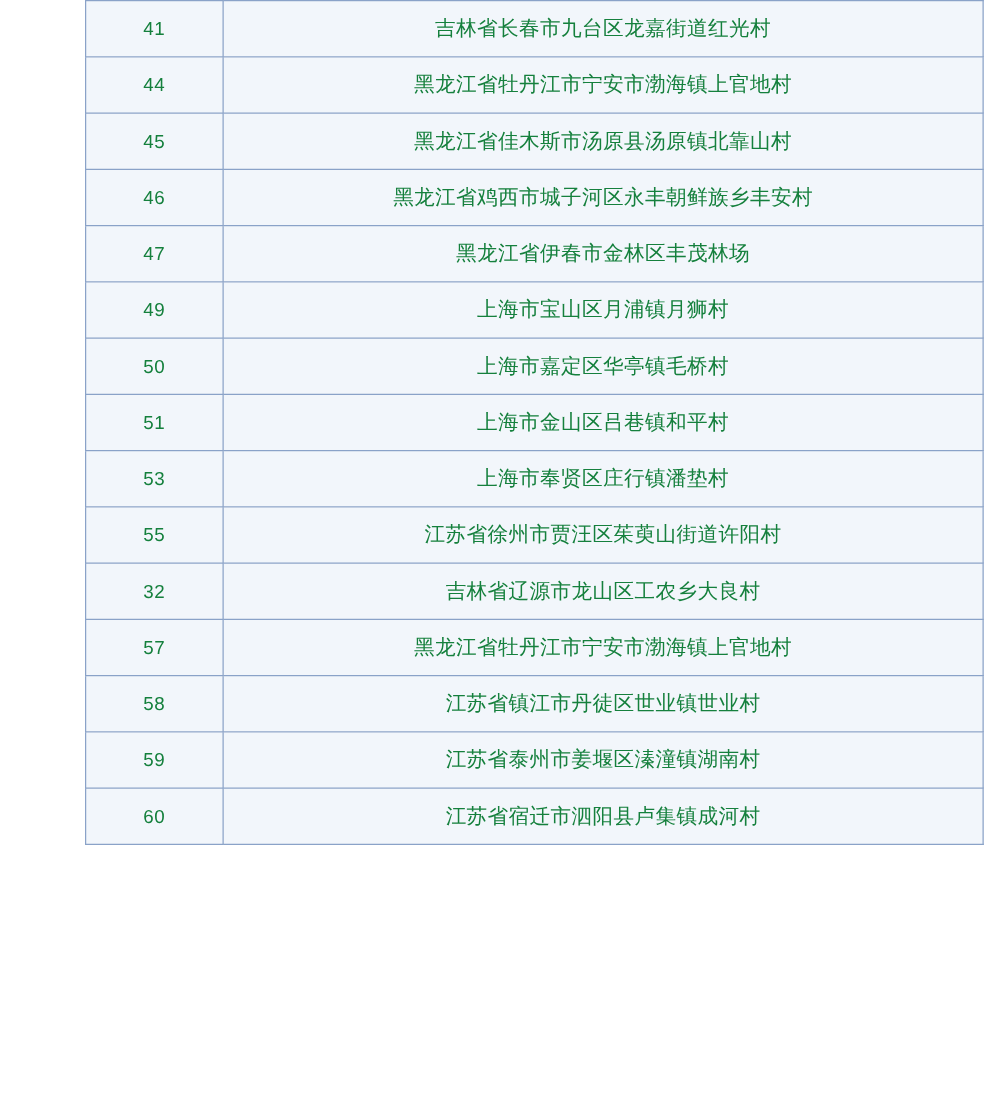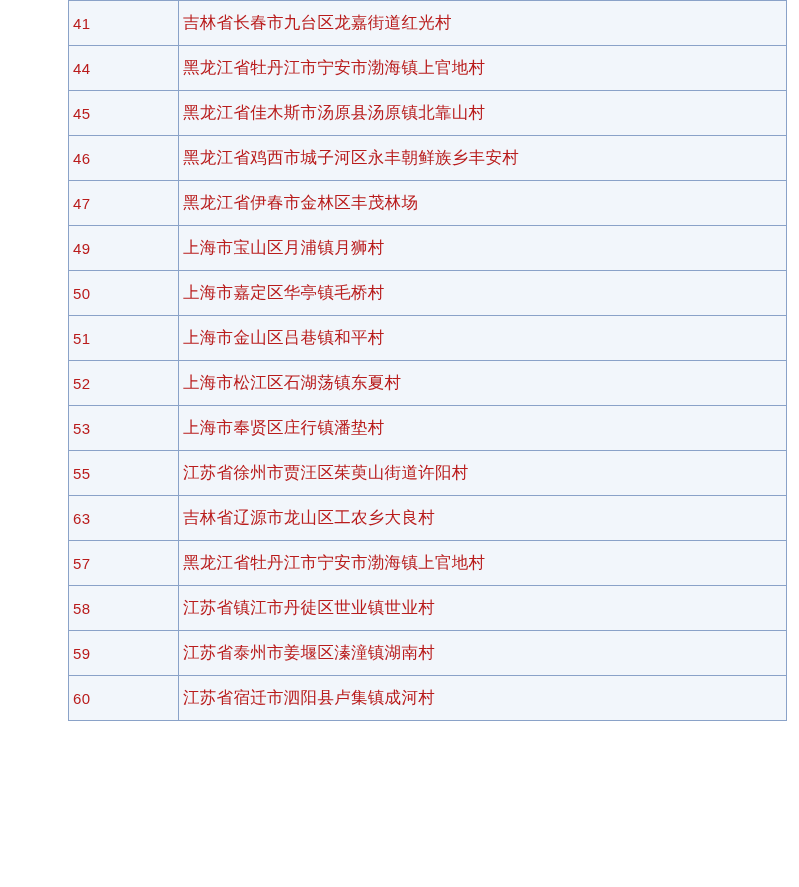--- a/index.html
+++ b/index.html
@@ -34,8 +34,9 @@
     height: 44px;
     padding: 0 4px;
     font-size: 16px;
-    color: #b91c1c;
+    color: #15803d;
     background: #f2f6fb;
+    text-align: center;
     vertical-align: middle;
     white-space: nowrap;
     overflow: hidden;

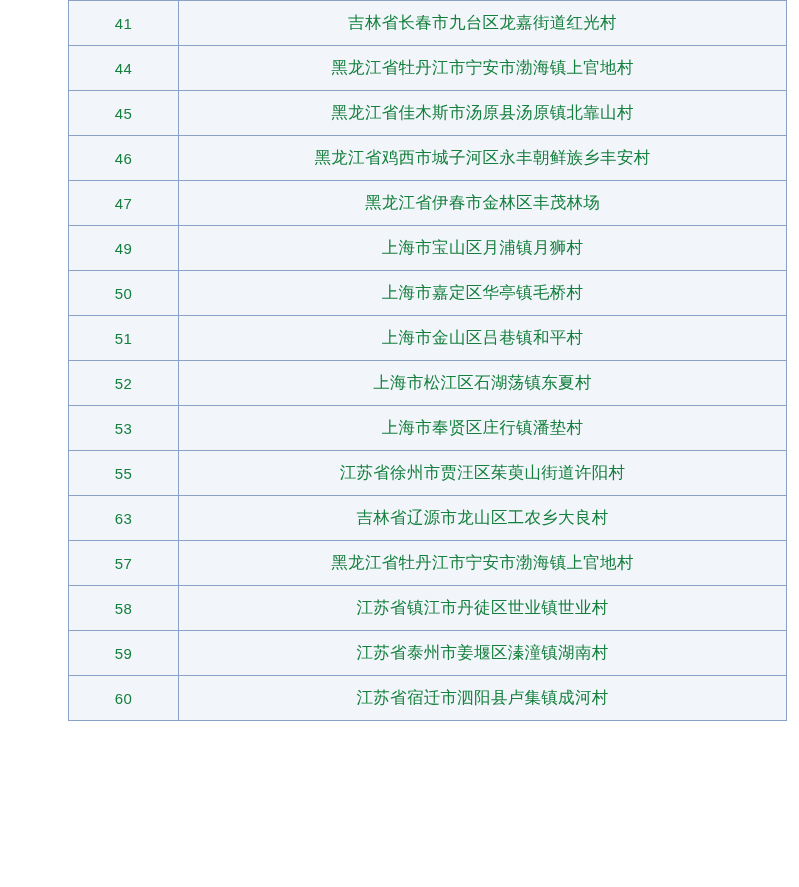--- a/index.html
+++ b/index.html
@@ -94,10 +94,6 @@
           <td class="cell-name">上海市金山区吕巷镇和平村</td>
         </tr>
         <tr>
-          <td class="cell-index">52</td>
-          <td class="cell-name">上海市松江区石湖荡镇东夏村</td>
-        </tr>
-        <tr>
           <td class="cell-index">53</td>
           <td class="cell-name">上海市奉贤区庄行镇潘垫村</td>
         </tr>

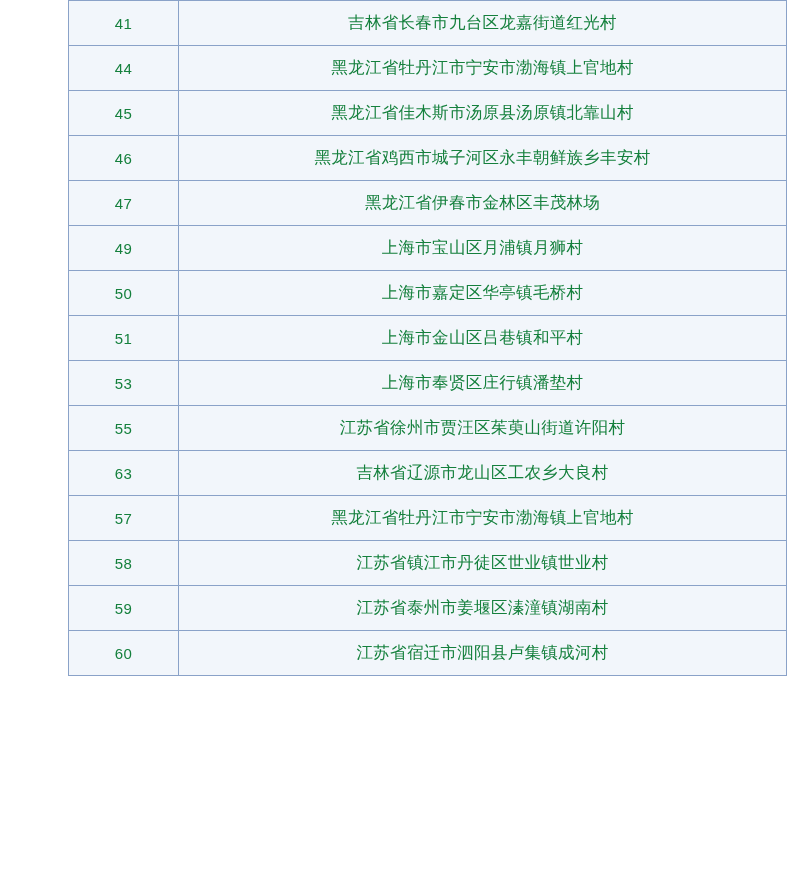--- a/index.html
+++ b/index.html
@@ -102,7 +102,7 @@
           <td class="cell-name">江苏省徐州市贾汪区茱萸山街道许阳村</td>
         </tr>
         <tr>
-          <td class="cell-index">63</td>
+          <td class="cell-index">32</td>
           <td class="cell-name">吉林省辽源市龙山区工农乡大良村</td>
         </tr>
         <tr>

